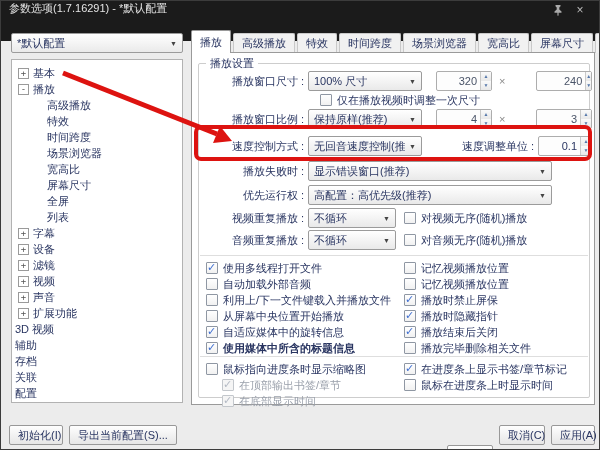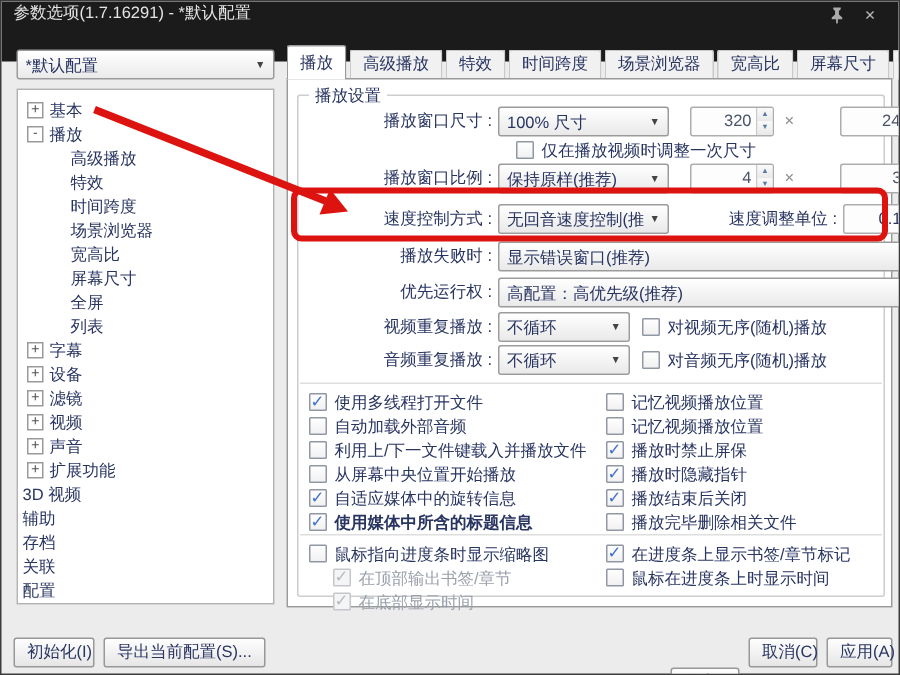--- a/index.html
+++ b/index.html
@@ -49,7 +49,7 @@
   .groupbox { position:absolute; left:6px; top:10px; width:392px; height:335px; border:1px solid #cdcdcd; border-radius:2px; }
   .legend { position:absolute; left:14px; top:3px; background:#fff; padding:0 4px; z-index:2; }
   .row { position:absolute; left:0; width:404px; height:20px; }
-  .row > * { position:absolute; top:0;margin-left:24px; }
+  .row > * { position:absolute; top:0; }
   .c-lbl { left:0; width:112px; text-align:right; line-height:20px; white-space:nowrap; }
   .dd {
     height:20px; background:linear-gradient(#ffffff,#e9e9e9); border:1px solid #9b9b9b; border-radius:2px;

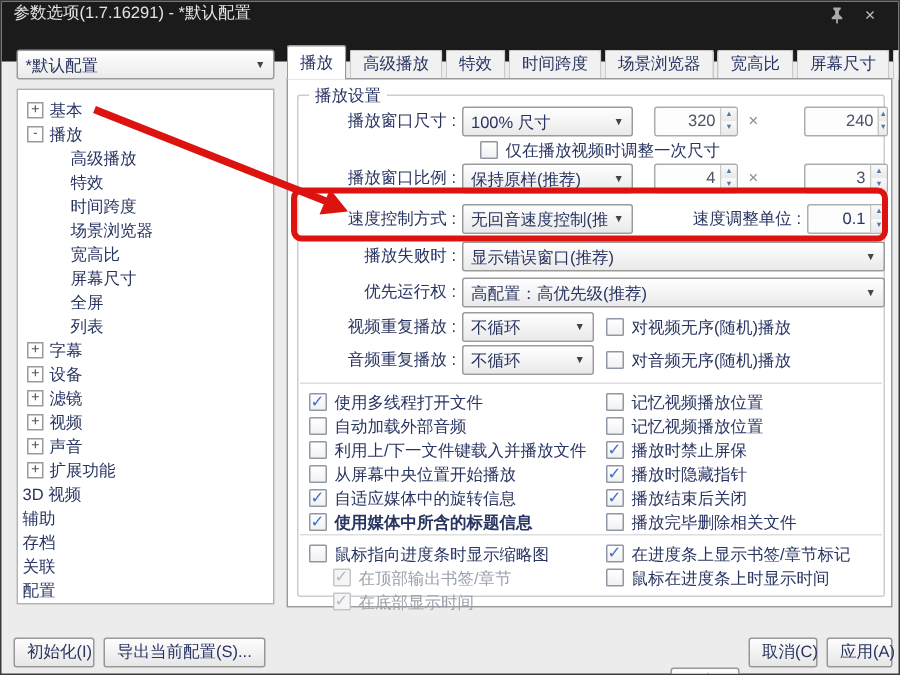--- a/index.html
+++ b/index.html
@@ -57,7 +57,7 @@
   }
   .dd .dd-text { flex:1; white-space:nowrap; overflow:hidden; }
   .c-dd { left:116px; width:114px; }
-  .c-dd-wide { left:116px; width:282px; }
+  .c-dd-wide { left:116px; width:244px; }
   .c-dd-sm { left:116px; width:88px; }
   .spin { height:20px; border:1px solid #adadad; border-radius:2px; background:#fdfdfd; display:flex; }
   .spin-val { flex:1; text-align:right; line-height:18px; padding-right:3px; color:#4a5468; }

